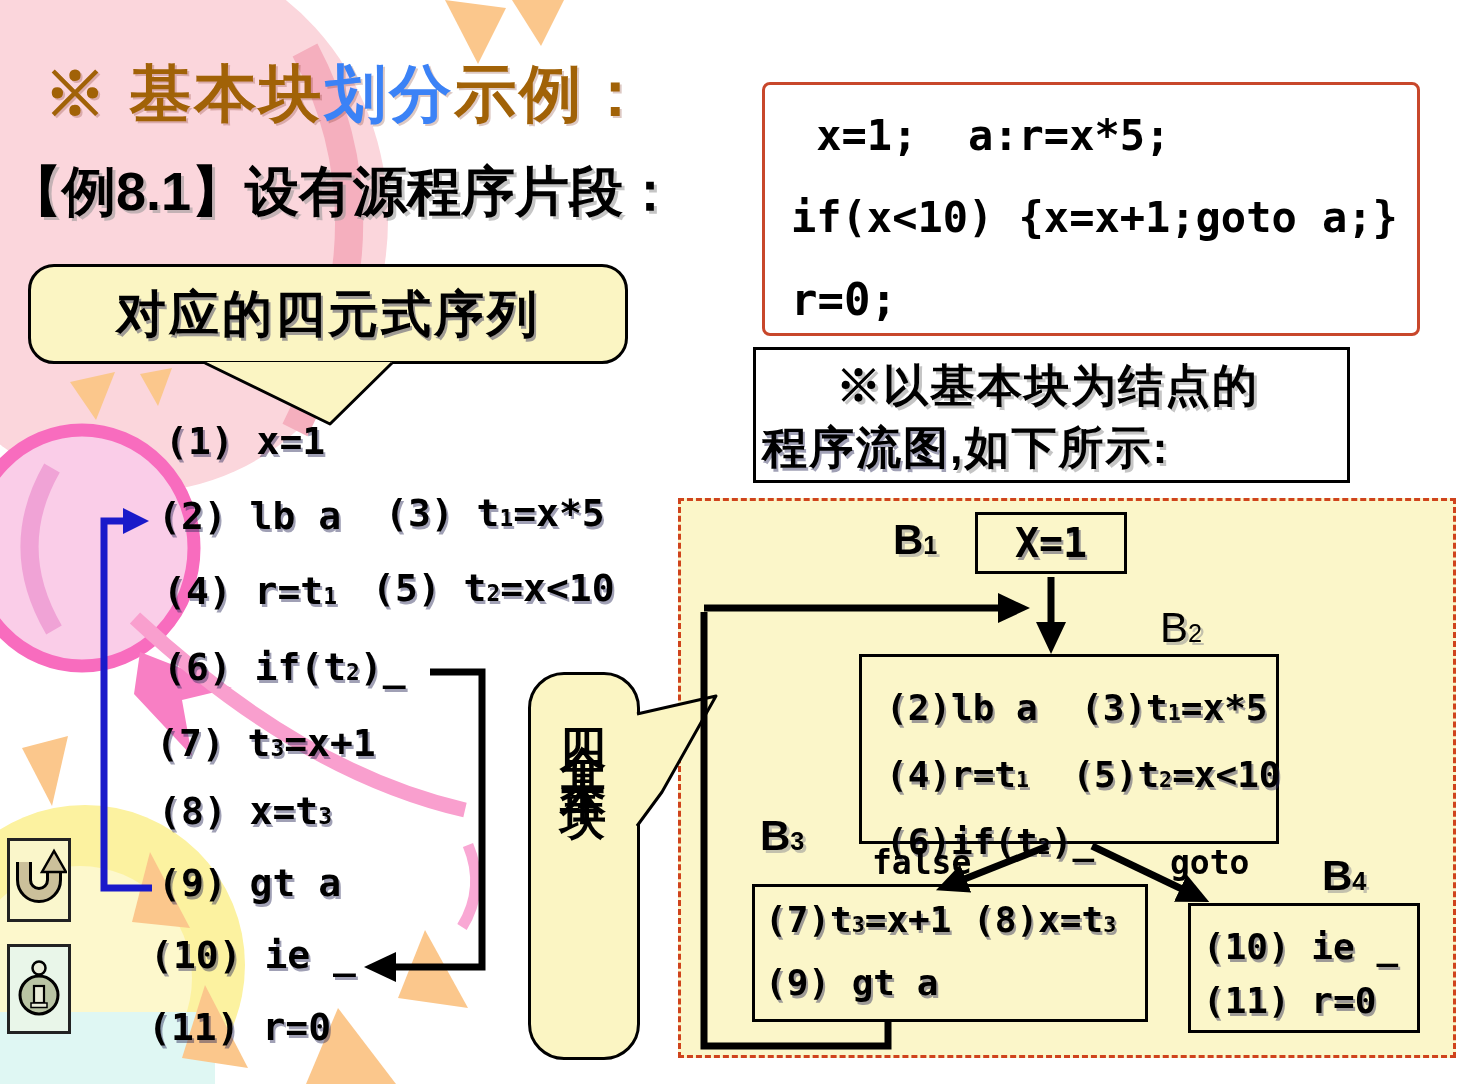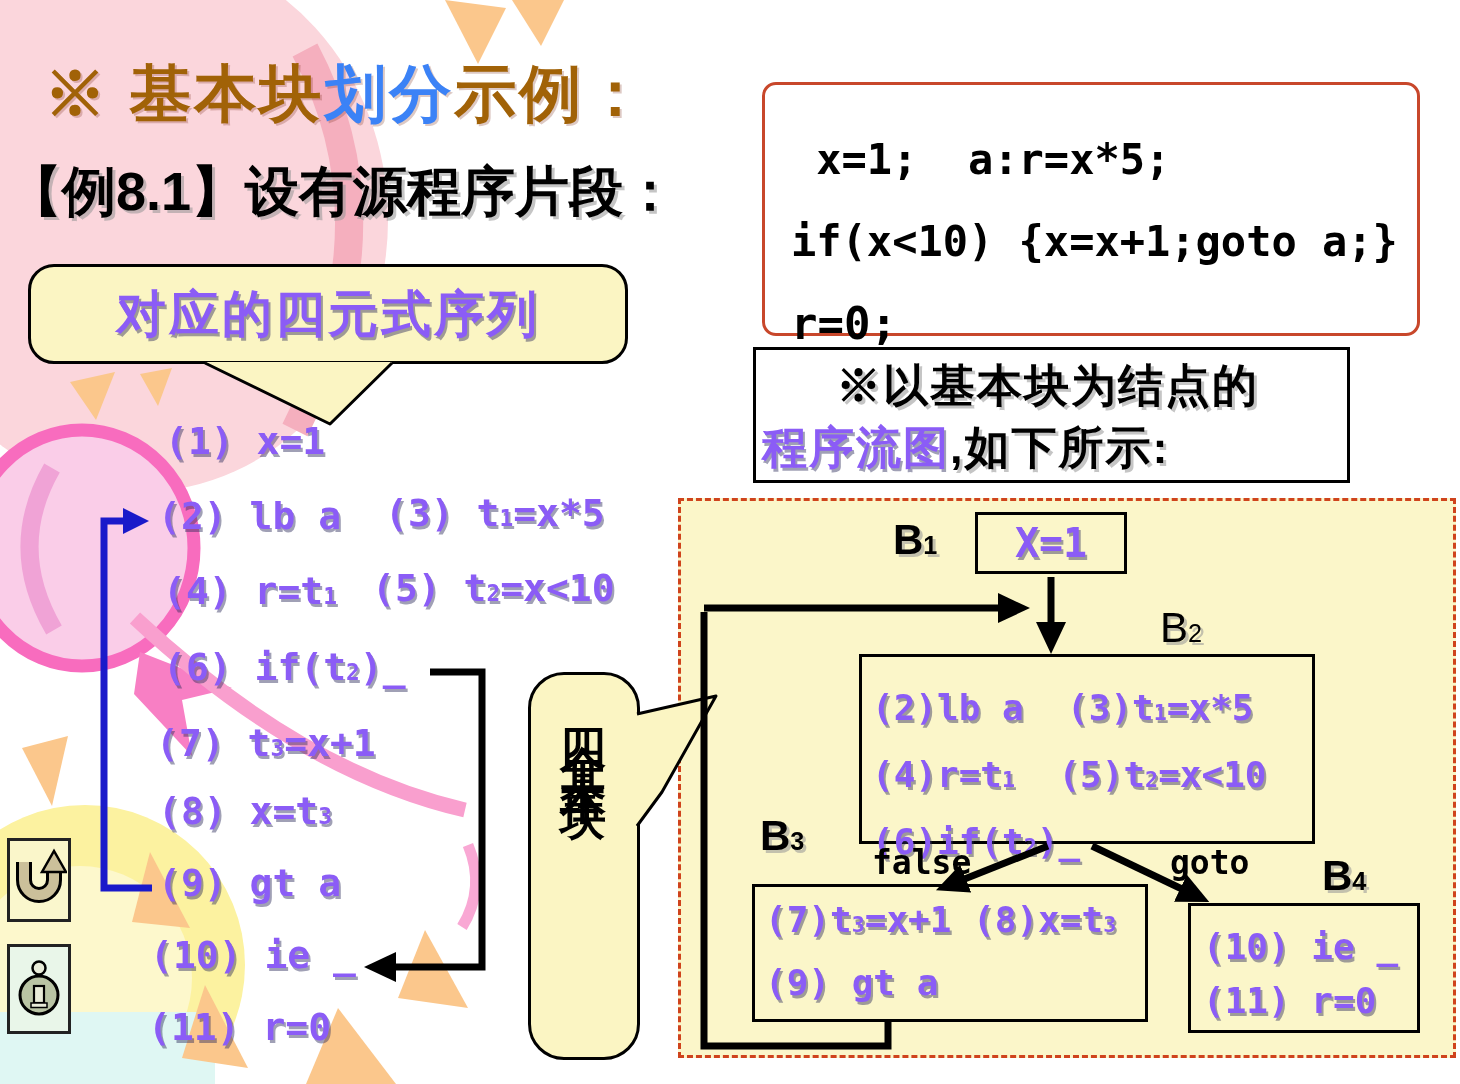--- a/index.html
+++ b/index.html
@@ -63,7 +63,7 @@
   <div class="abs blk gshadow" style="left:8px;top:156px;z-index:1;font-size:54px;font-weight:bold;white-space:nowrap">【例8.1】设有源程序片段：</div>
 
   <div class="abs" style="left:762px;top:82px;width:658px;height:254px;z-index:1;background:#fff;
-       border:3.5px solid #C8472B;border-radius:14px;box-sizing:border-box;padding:34px 0 0 26px">
+       border:3.5px solid #C8472B;border-radius:8px;box-sizing:border-box;padding:10px 0 0 26px">
     <div class="mono blk" style="font-size:42px;line-height:82px;white-space:pre"> x=1;  a:r=x*5;</div>
     <div class="mono blk" style="font-size:42px;line-height:82px;white-space:pre">if(x&lt;10) {x=x+1;goto a;}</div>
     <div class="mono blk" style="font-size:44px;line-height:82px;white-space:pre">r=0;</div>

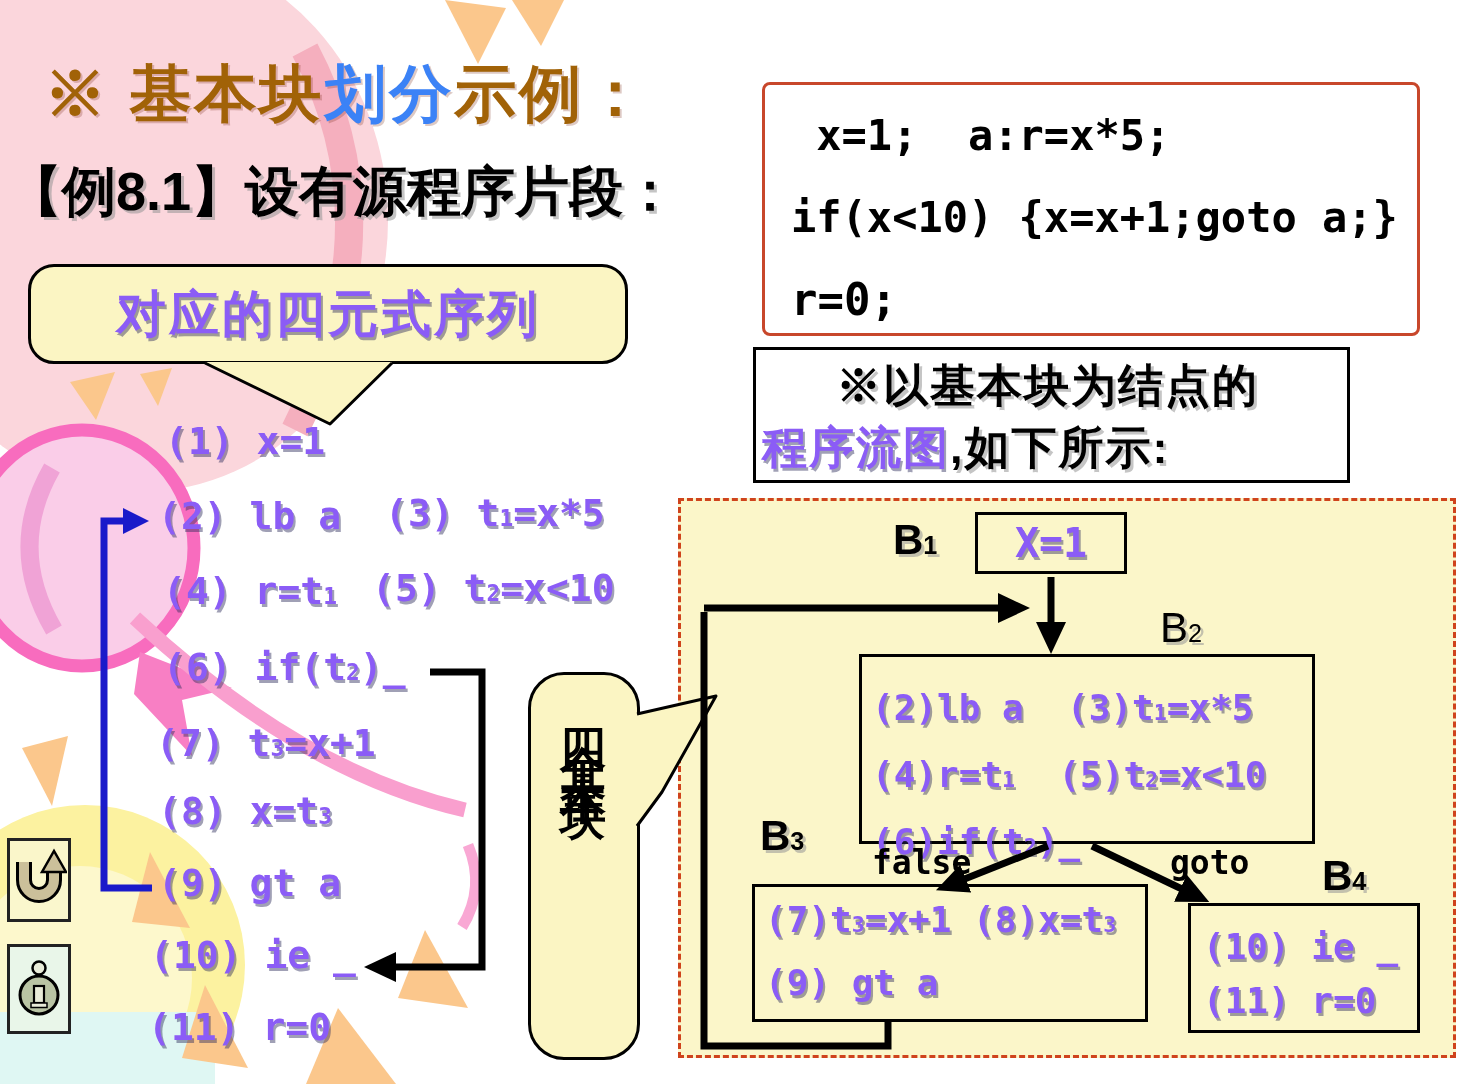--- a/index.html
+++ b/index.html
@@ -7,7 +7,7 @@
          font-family:"Liberation Sans",sans-serif}
   .abs{position:absolute}
   .mono{font-family:"DejaVu Sans Mono","Liberation Mono",monospace;font-weight:bold}
-  .blue{color:#8b5cf6;text-shadow:2px 3px 0 rgba(45,45,90,.45)}
+  .blue{color:#000000;text-shadow:2px 3px 0 rgba(45,45,90,.45)}
   .red{color:#a16207}
   .blk{color:#000}
   .ss{font-size:60%}

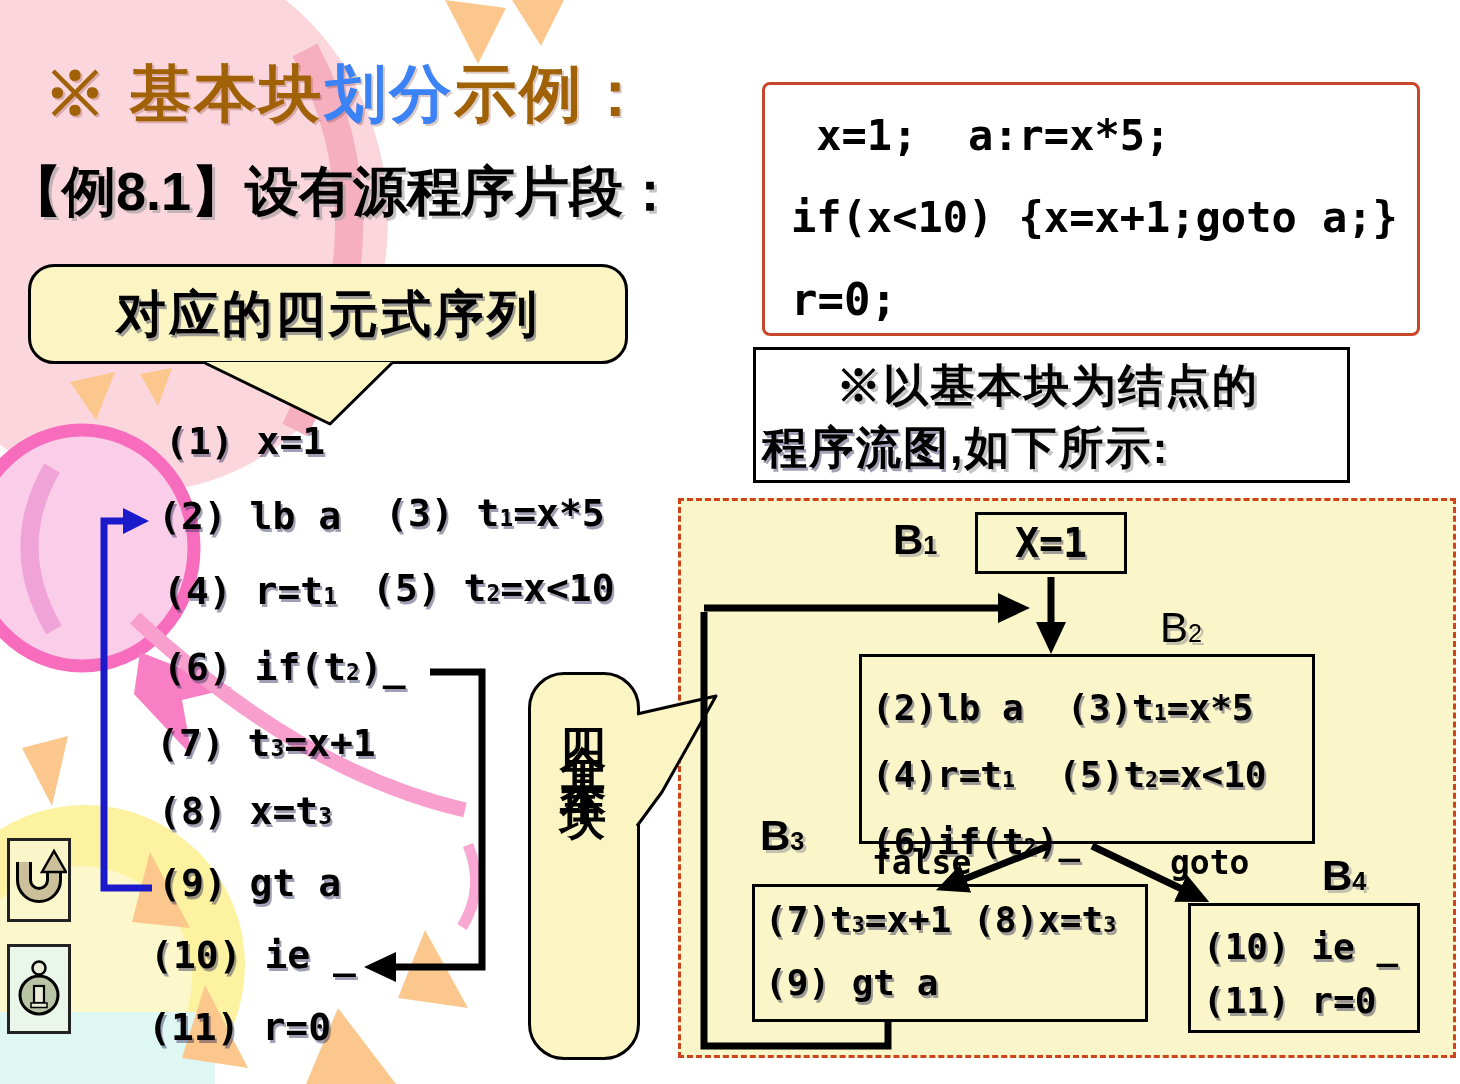--- a/index.html
+++ b/index.html
@@ -103,7 +103,7 @@
   </div>
 
   <span class="abs blk gshadow" style="left:1160px;top:604px;z-index:1;font-size:42px;font-weight:normal">B<span class="ss">2</span></span>
-  <div class="abs bb" style="left:859px;top:654px;width:456px;height:190px;z-index:1;padding:20px 0 0 10px">
+  <div class="abs bb" style="left:859px;top:654px;width:420px;height:190px;z-index:1;padding:20px 0 0 24px">
     <div class="mono blue flowline">(2)lb a  (3)t<span class="ss">1</span>=x*5</div>
     <div class="mono blue flowline">(4)r=t<span class="ss">1</span>  (5)t<span class="ss">2</span>=x&lt;10</div>
     <div class="mono blue flowline">(6)if(t<span class="ss">2</span>)_</div>

